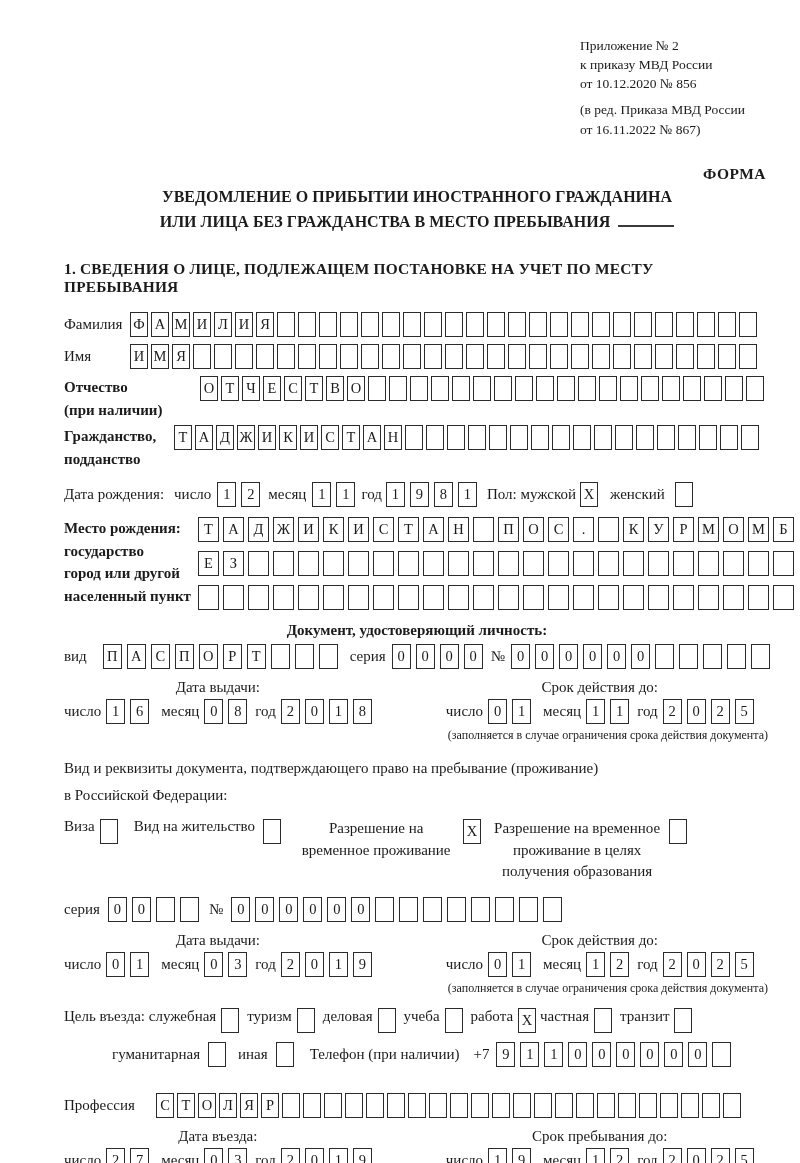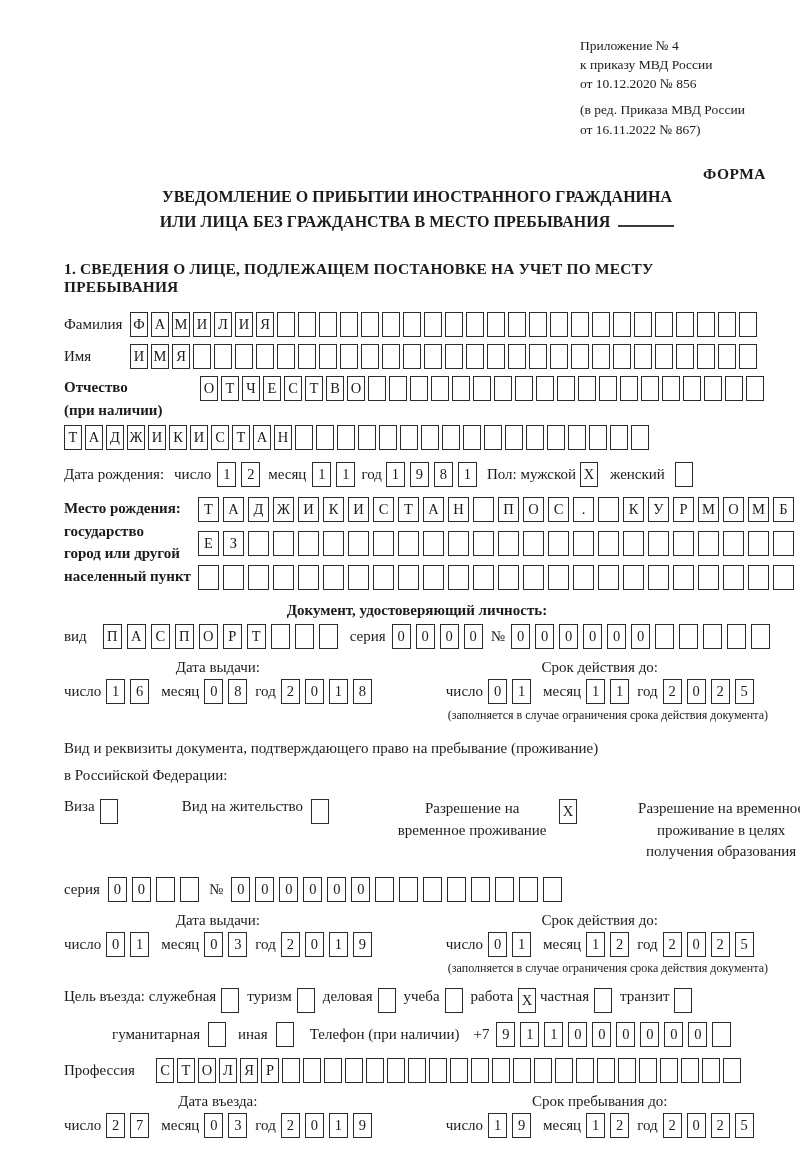--- a/index.html
+++ b/index.html
@@ -72,7 +72,7 @@
 <div class="page">
 
   <div class="annex">
-    <div>Приложение № 4</div>
+    <div>Приложение № 2</div>
     <div>к приказу МВД России</div>
     <div>от 10.12.2020 № 856</div>
     <div class="note">

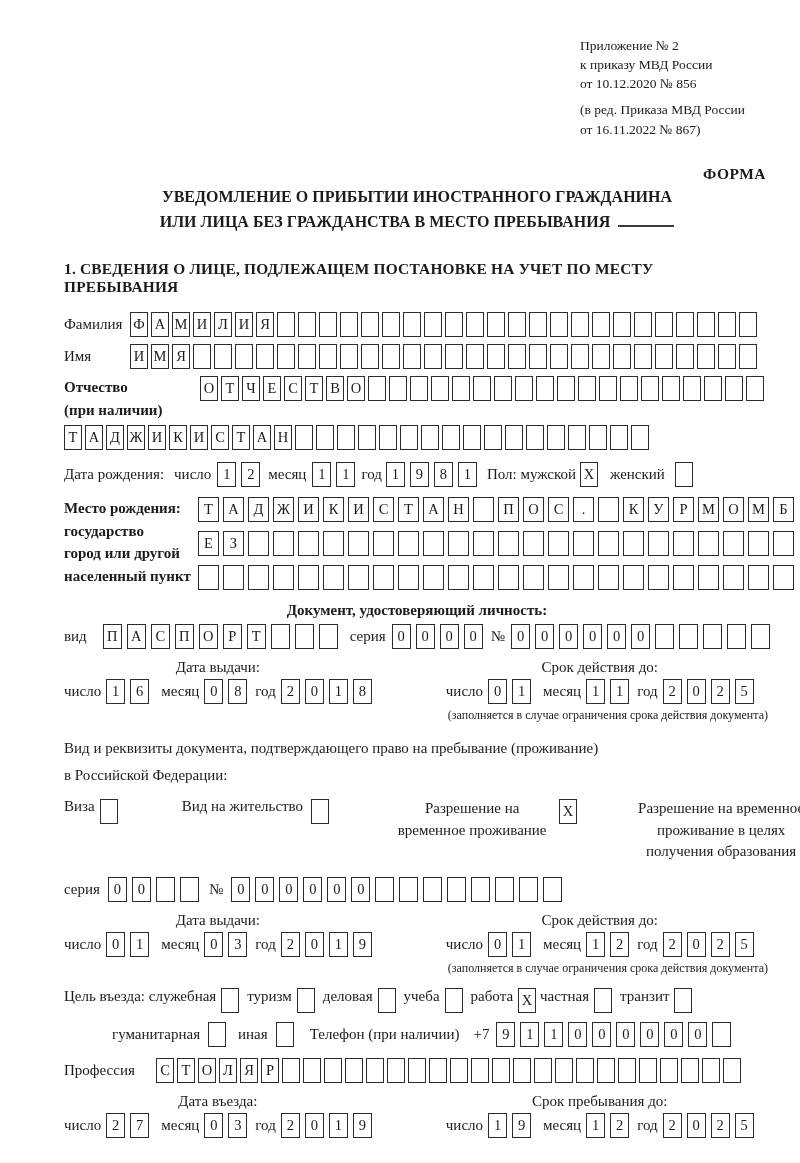--- a/index.html
+++ b/index.html
@@ -199,6 +199,10 @@
   </div>
 
   <div class="frow" style="margin-top:4px;">
+    <div class="lblcol w110">
+      <div>Гражданство,</div>
+      <div>подданство</div>
+    </div>
     <div class="cells">
         <span class="cell">Т</span>
         <span class="cell">А</span>

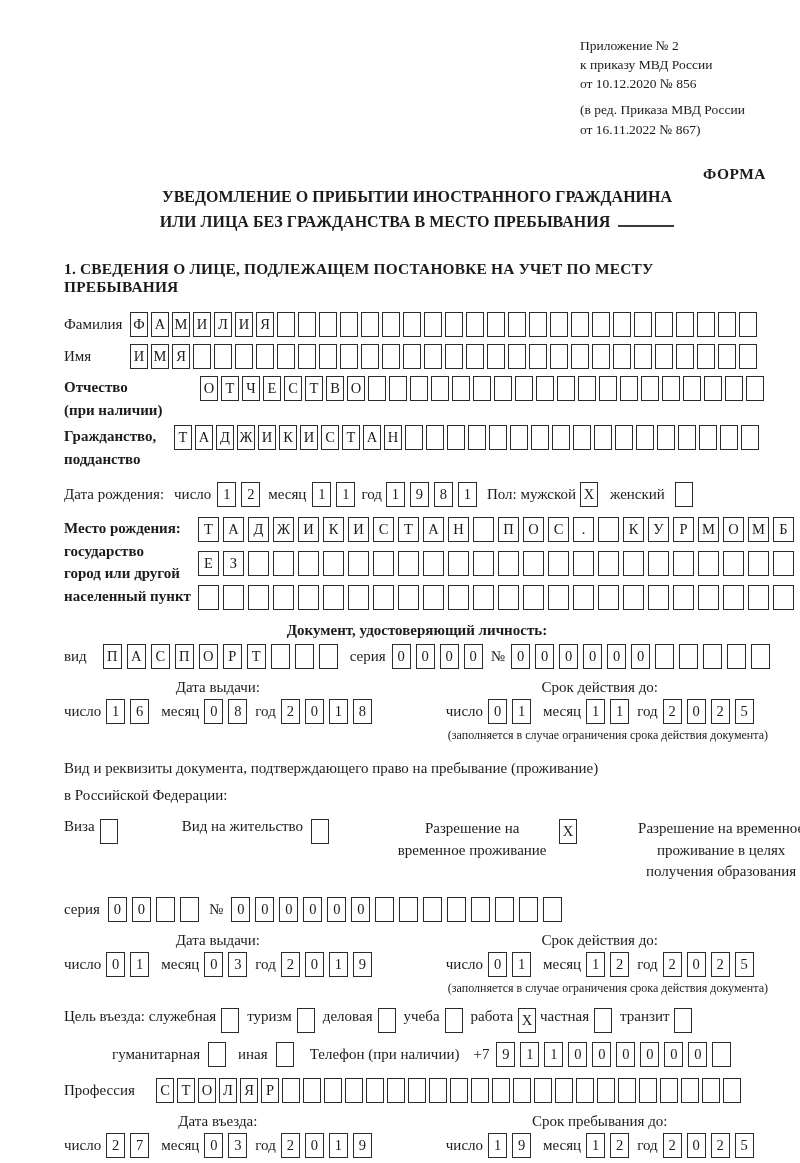--- a/index.html
+++ b/index.html
@@ -54,7 +54,7 @@
 
   .plain { margin-top:12px; line-height:1.75; }
 
-  .permits { display:flex; align-items:flex-start; margin-top:10px;gap:48px; }
+  .permits { display:flex; align-items:flex-start; margin-top:10px; }
   .permit { display:flex; align-items:flex-start; }
   .permit .txt { text-align:center; line-height:1.45; }
   .permit .cells { margin-left:8px; margin-top:1px; }

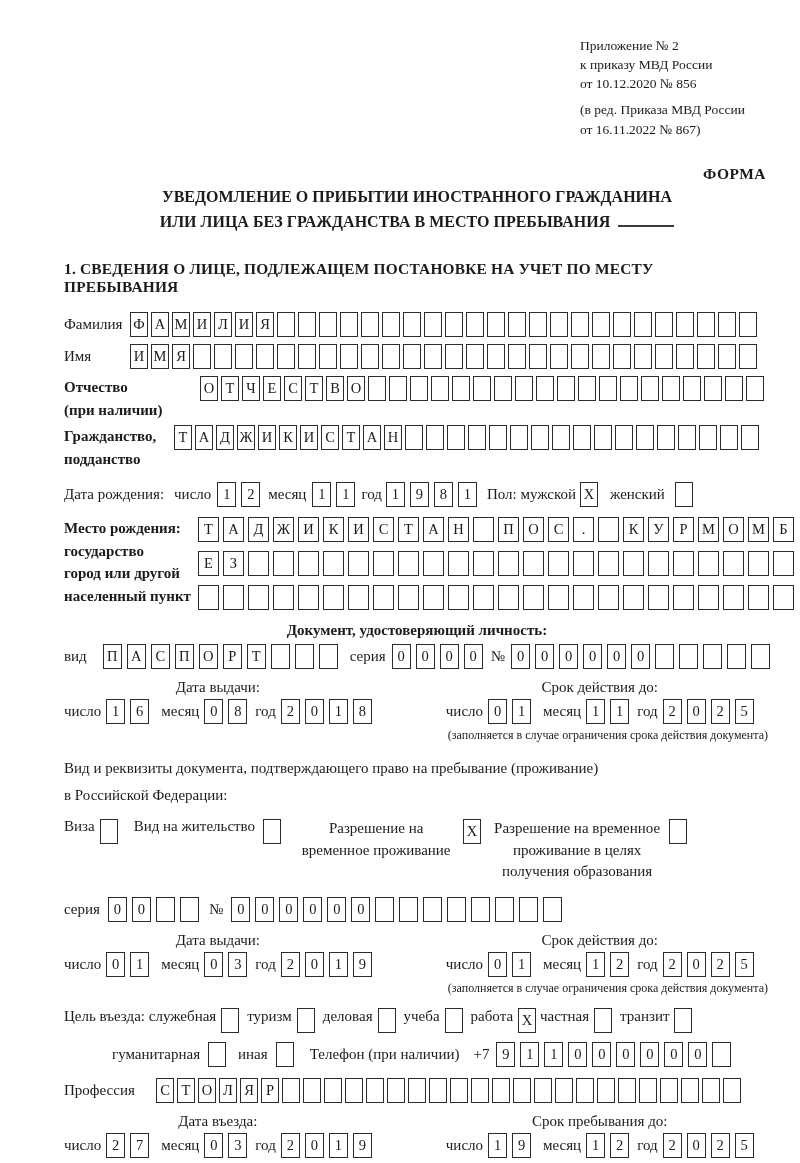--- a/index.html
+++ b/index.html
@@ -603,7 +603,7 @@
       </span>
   </div>
 
-  <div class="frow center" style="margin-top:11px;">
+  <div class="frow center" style="margin-top:26px;">
     <div class="lbl w92">Профессия</div>
     <div class="cells">
         <span class="cell">С</span>

